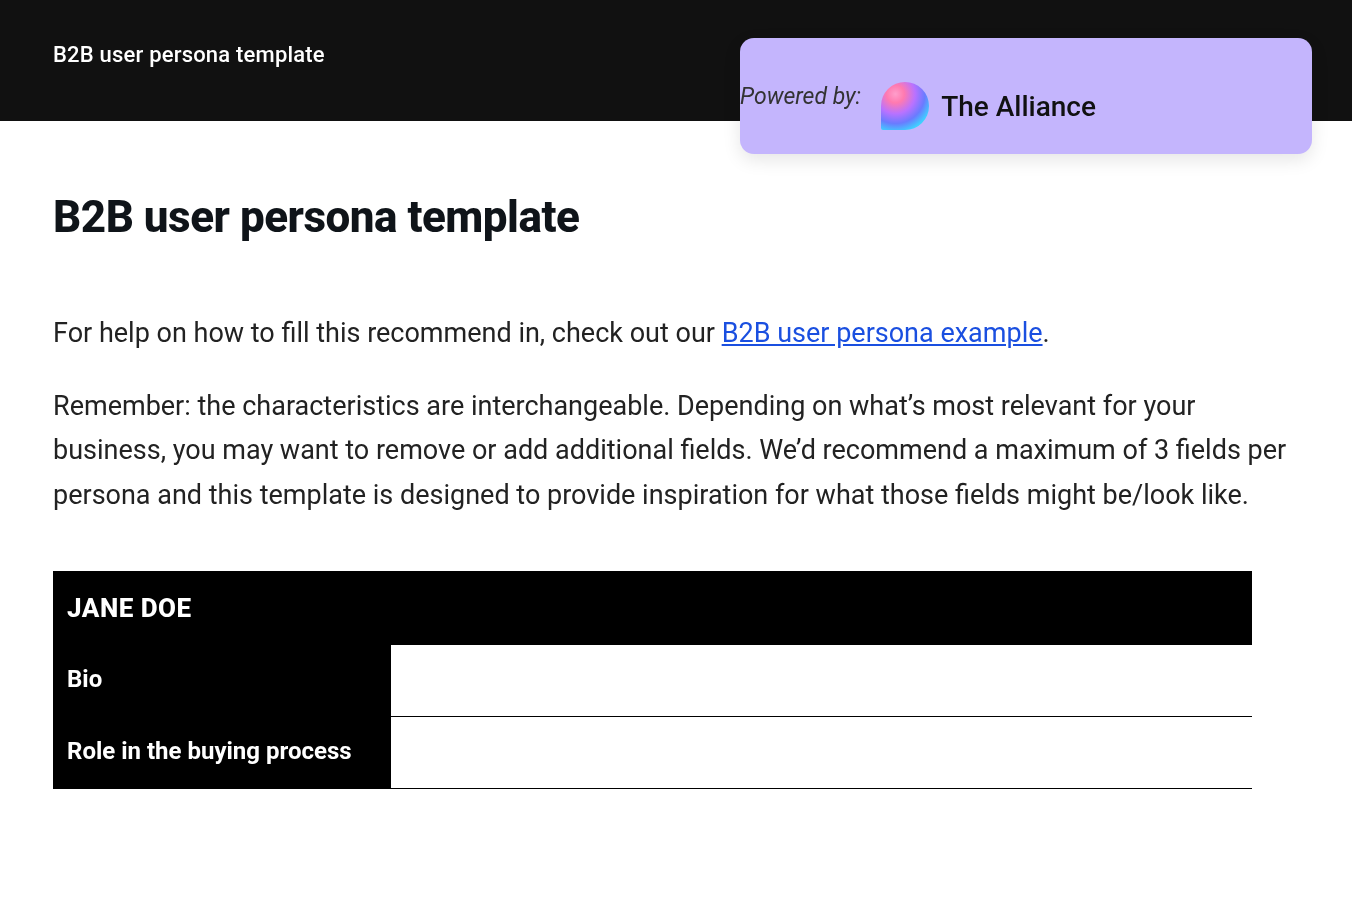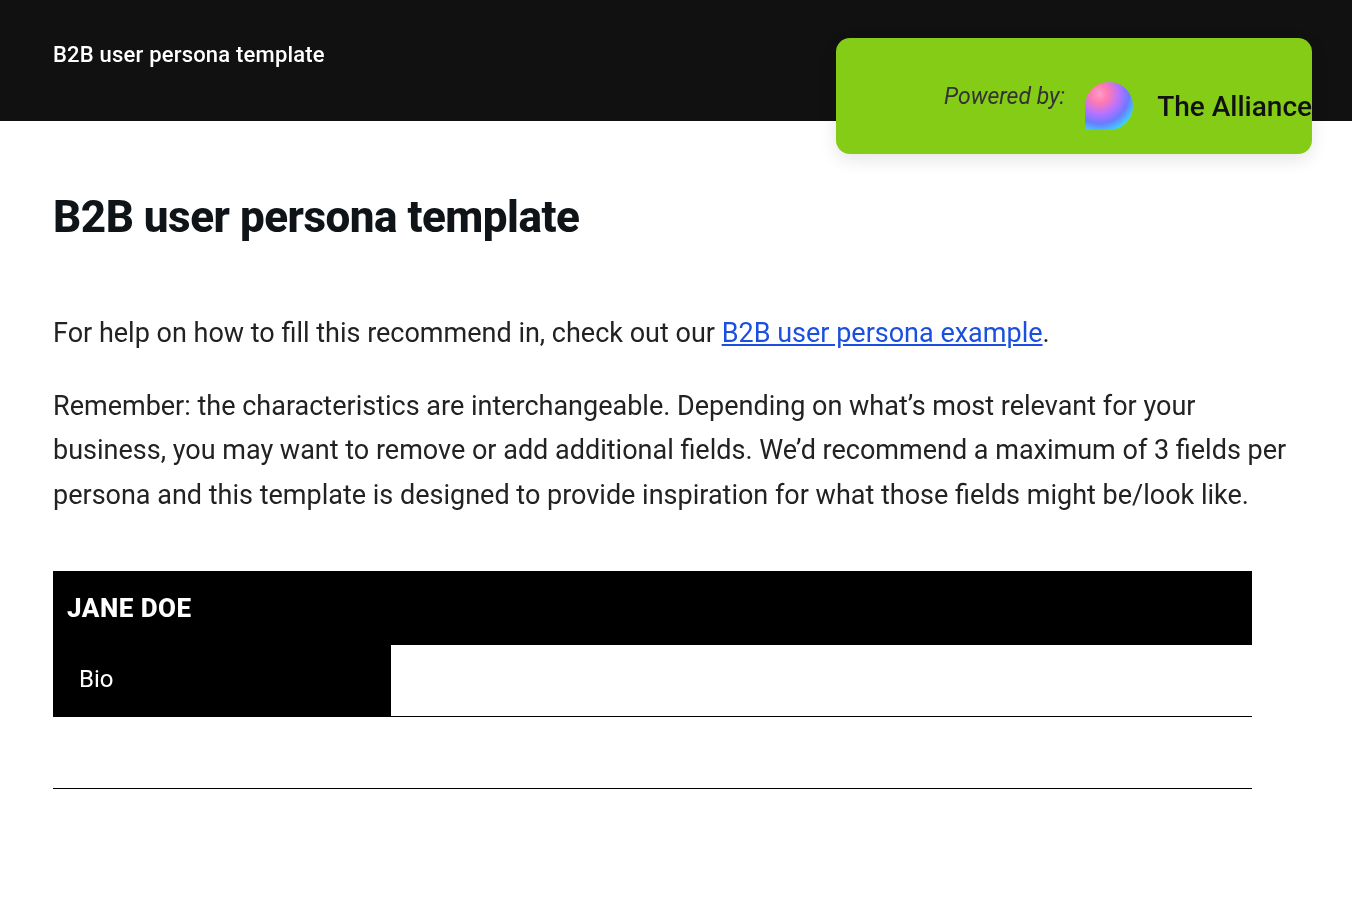--- a/index.html
+++ b/index.html
@@ -24,14 +24,14 @@
     position:absolute;
     right:40px;
     top:38px;
-    width:476px;
+    width:572px;
     height:116px;
-    background:#84cc16;
+    background:#c4b5fd;
     border-radius:14px;
     box-shadow:0 6px 18px rgba(0,0,0,0.10);
     display:flex;
     align-items:center;
-    justify-content:flex-end;
+    justify-content:flex-start;
     gap:20px;
   }
   .powered-text {

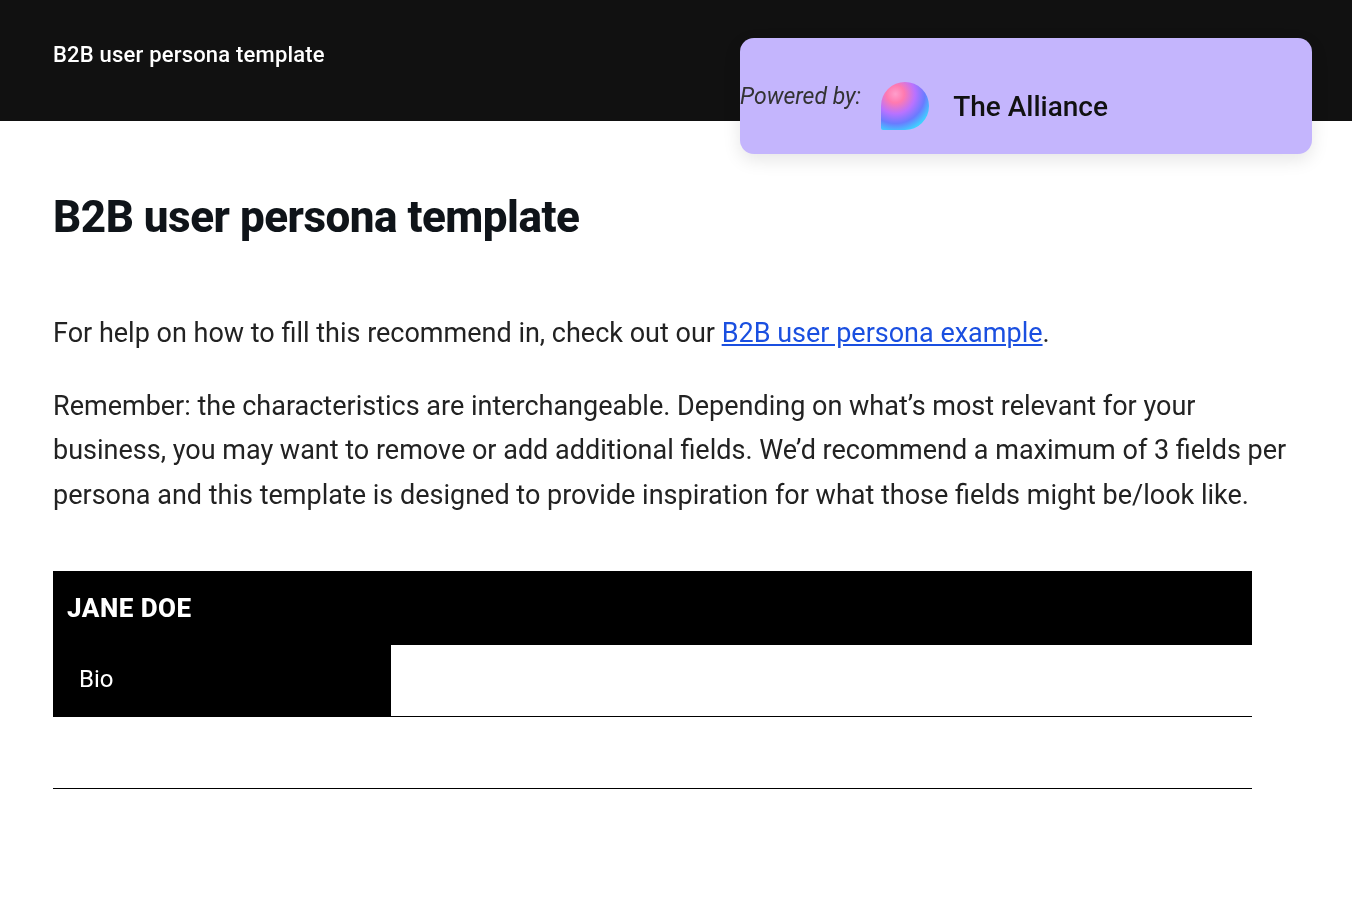--- a/index.html
+++ b/index.html
@@ -42,7 +42,7 @@
   .alliance {
     display:flex;
     align-items:center;
-    gap:24px;
+    gap:12px;
     margin-top:20px;
   }
   .alliance-logo {

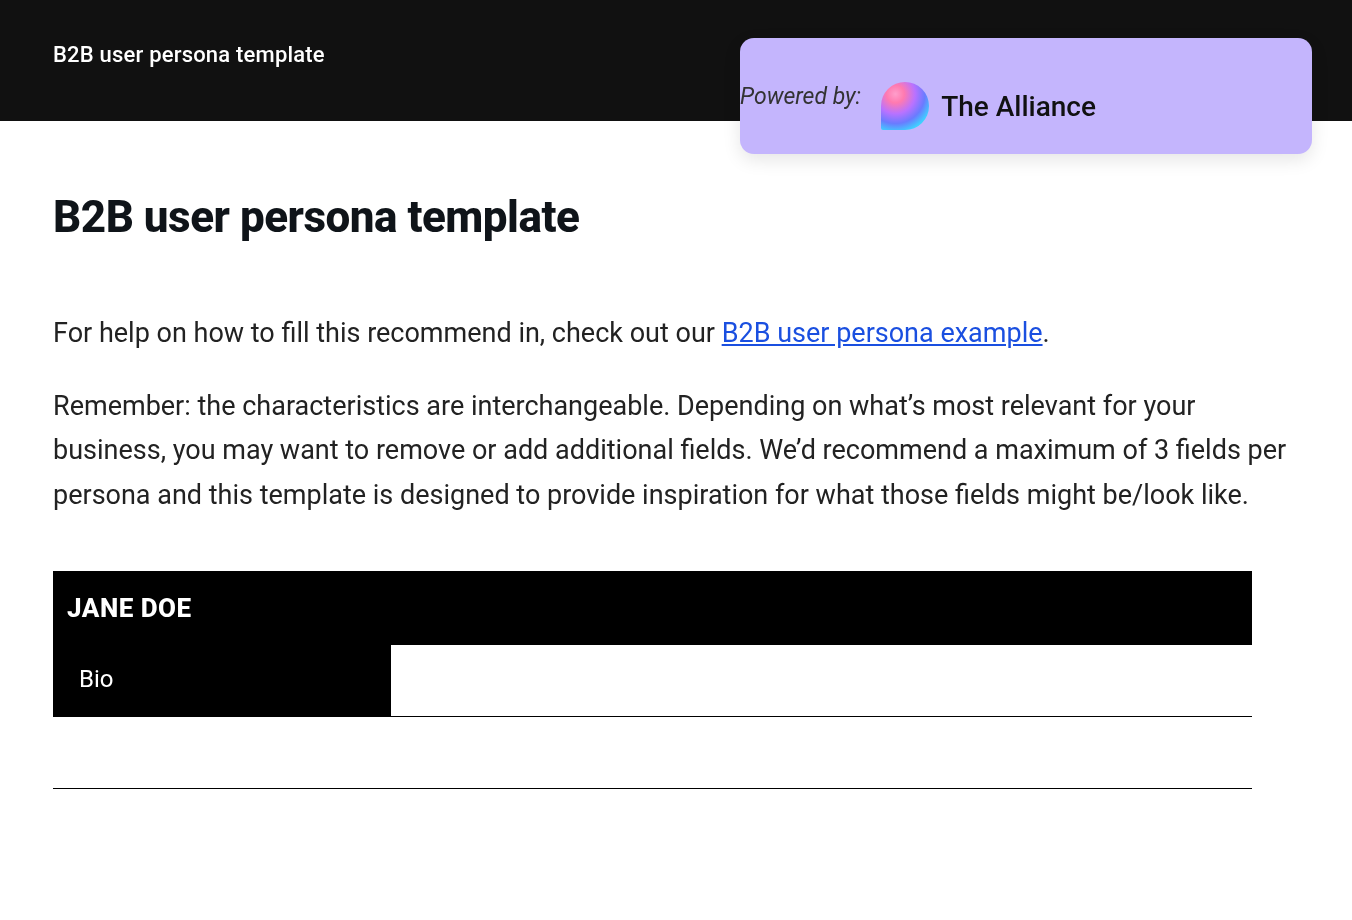--- a/index.html
+++ b/index.html
@@ -98,8 +98,8 @@
     background:#000;
     color:#fff;
     font-size:24px;
-    font-weight:400;
-    padding:18px 26px;
+    font-weight:700;
+    padding:18px 14px;
     line-height:1.4;
   }
   .persona-row .value-cell {

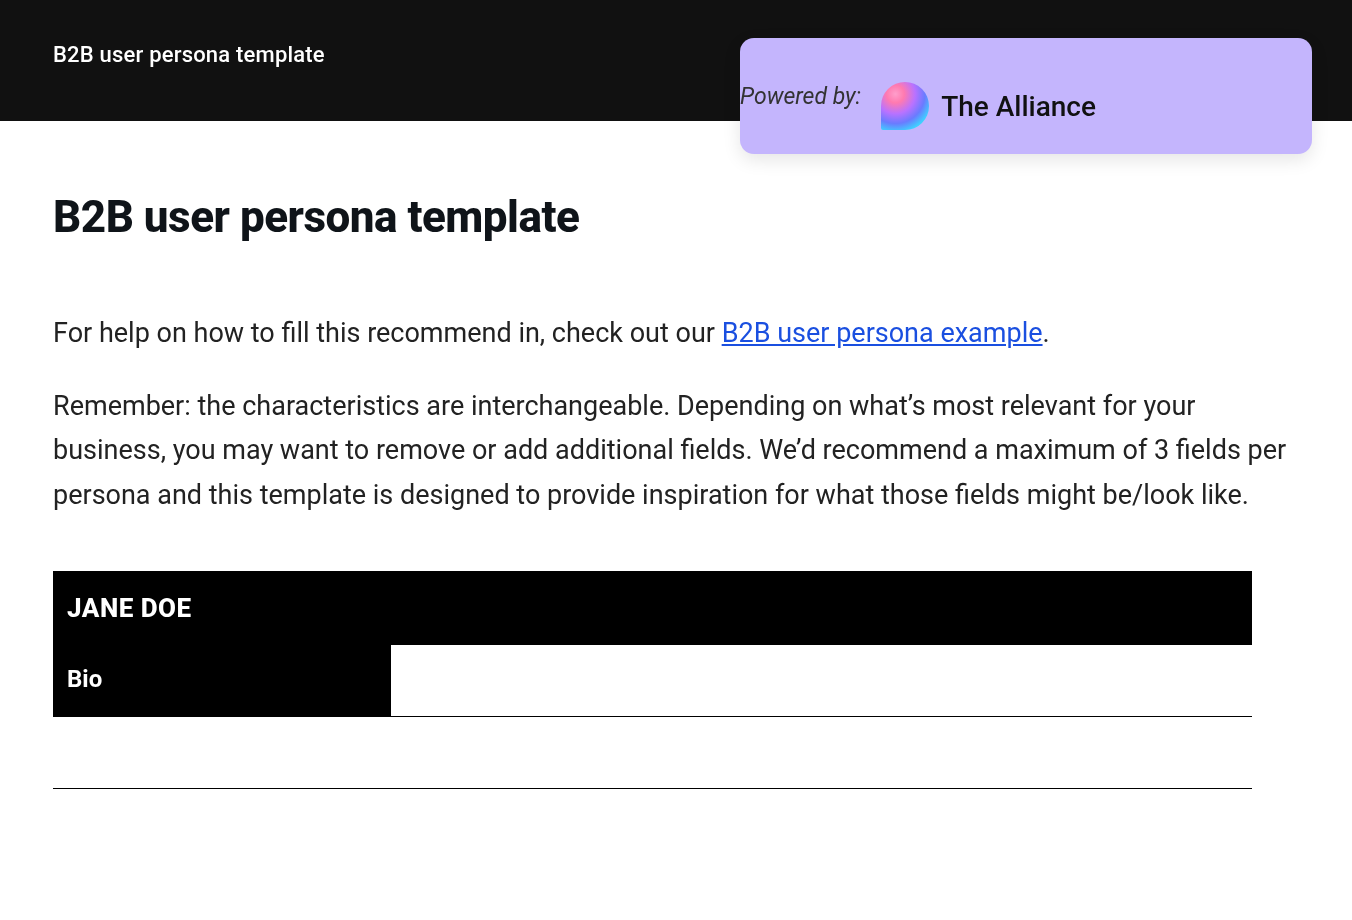--- a/index.html
+++ b/index.html
@@ -146,6 +146,7 @@
     </div>
 
     <div class="persona-row">
+      <div class="label-cell">Role in the buying process</div>
       <div class="value-cell"></div>
     </div>
   </div>

